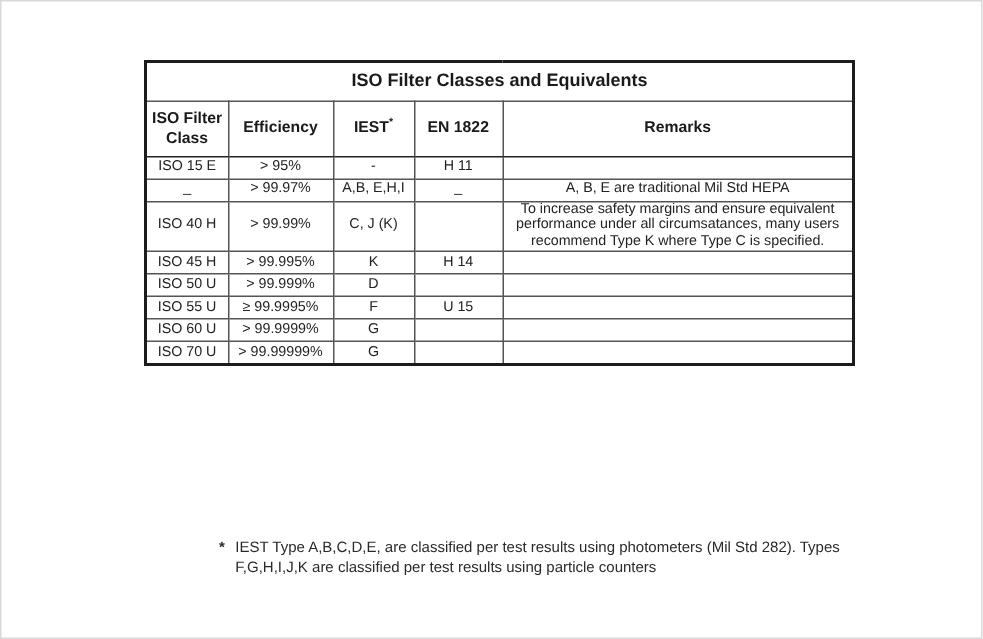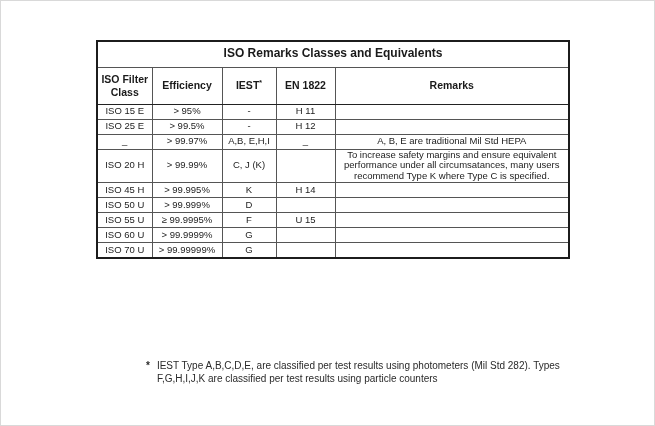--- a/index.html
+++ b/index.html
@@ -77,7 +77,7 @@
   </colgroup>
   <thead>
     <tr>
-      <th colspan="5" class="title-cell">ISO Remarks Classes and Equivalents</th>
+      <th colspan="5" class="title-cell">ISO Filter Classes and Equivalents</th>
     </tr>
     <tr class="header-row">
       <th>ISO Filter Class</th>

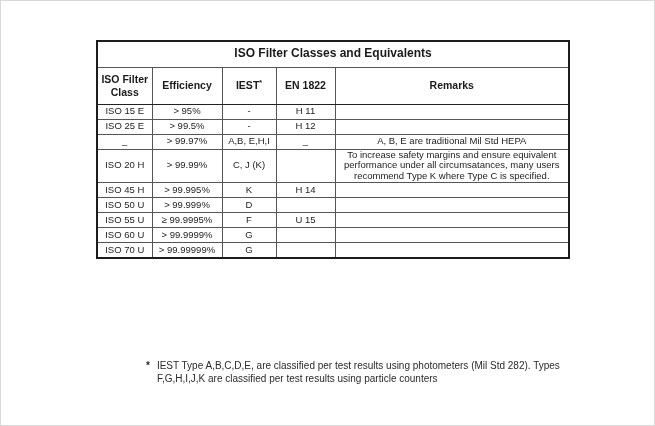--- a/index.html
+++ b/index.html
@@ -96,13 +96,6 @@
         <td class="remarks-cell"></td>
       </tr>
       <tr>
-        <td>ISO 25 E</td>
-        <td>&gt; 99.5%</td>
-        <td>-</td>
-        <td>H 12</td>
-        <td class="remarks-cell"></td>
-      </tr>
-      <tr>
         <td>_</td>
         <td>&gt; 99.97%</td>
         <td>A,B, E,H,I</td>

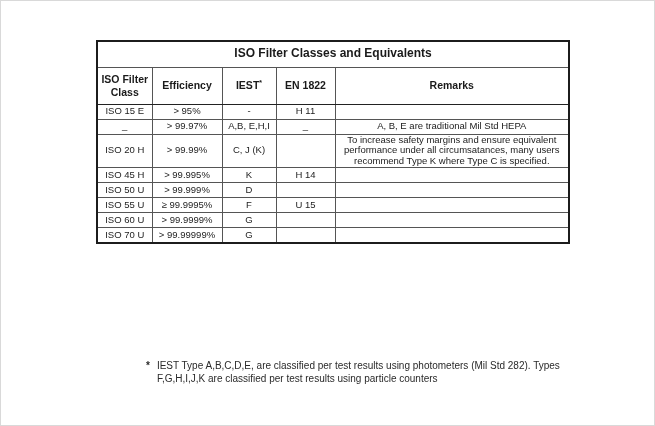--- a/index.html
+++ b/index.html
@@ -103,7 +103,7 @@
         <td class="remarks-cell">A, B, E are traditional Mil Std HEPA</td>
       </tr>
       <tr>
-        <td>ISO 20 H</td>
+        <td>ISO 40 H</td>
         <td>&gt; 99.99%</td>
         <td>C, J (K)</td>
         <td></td>

